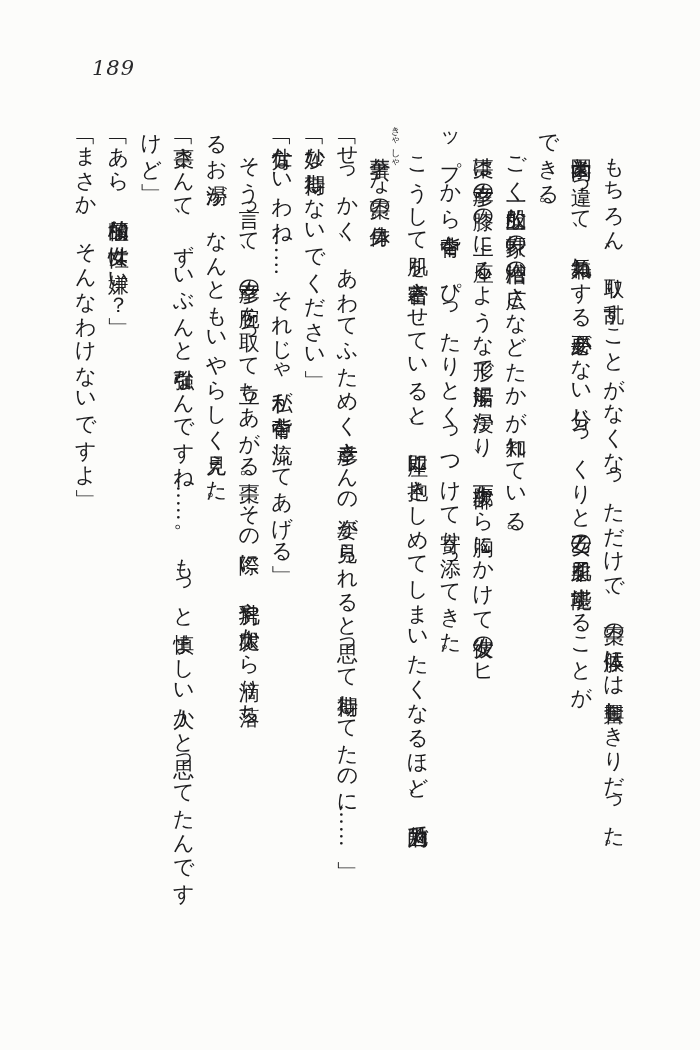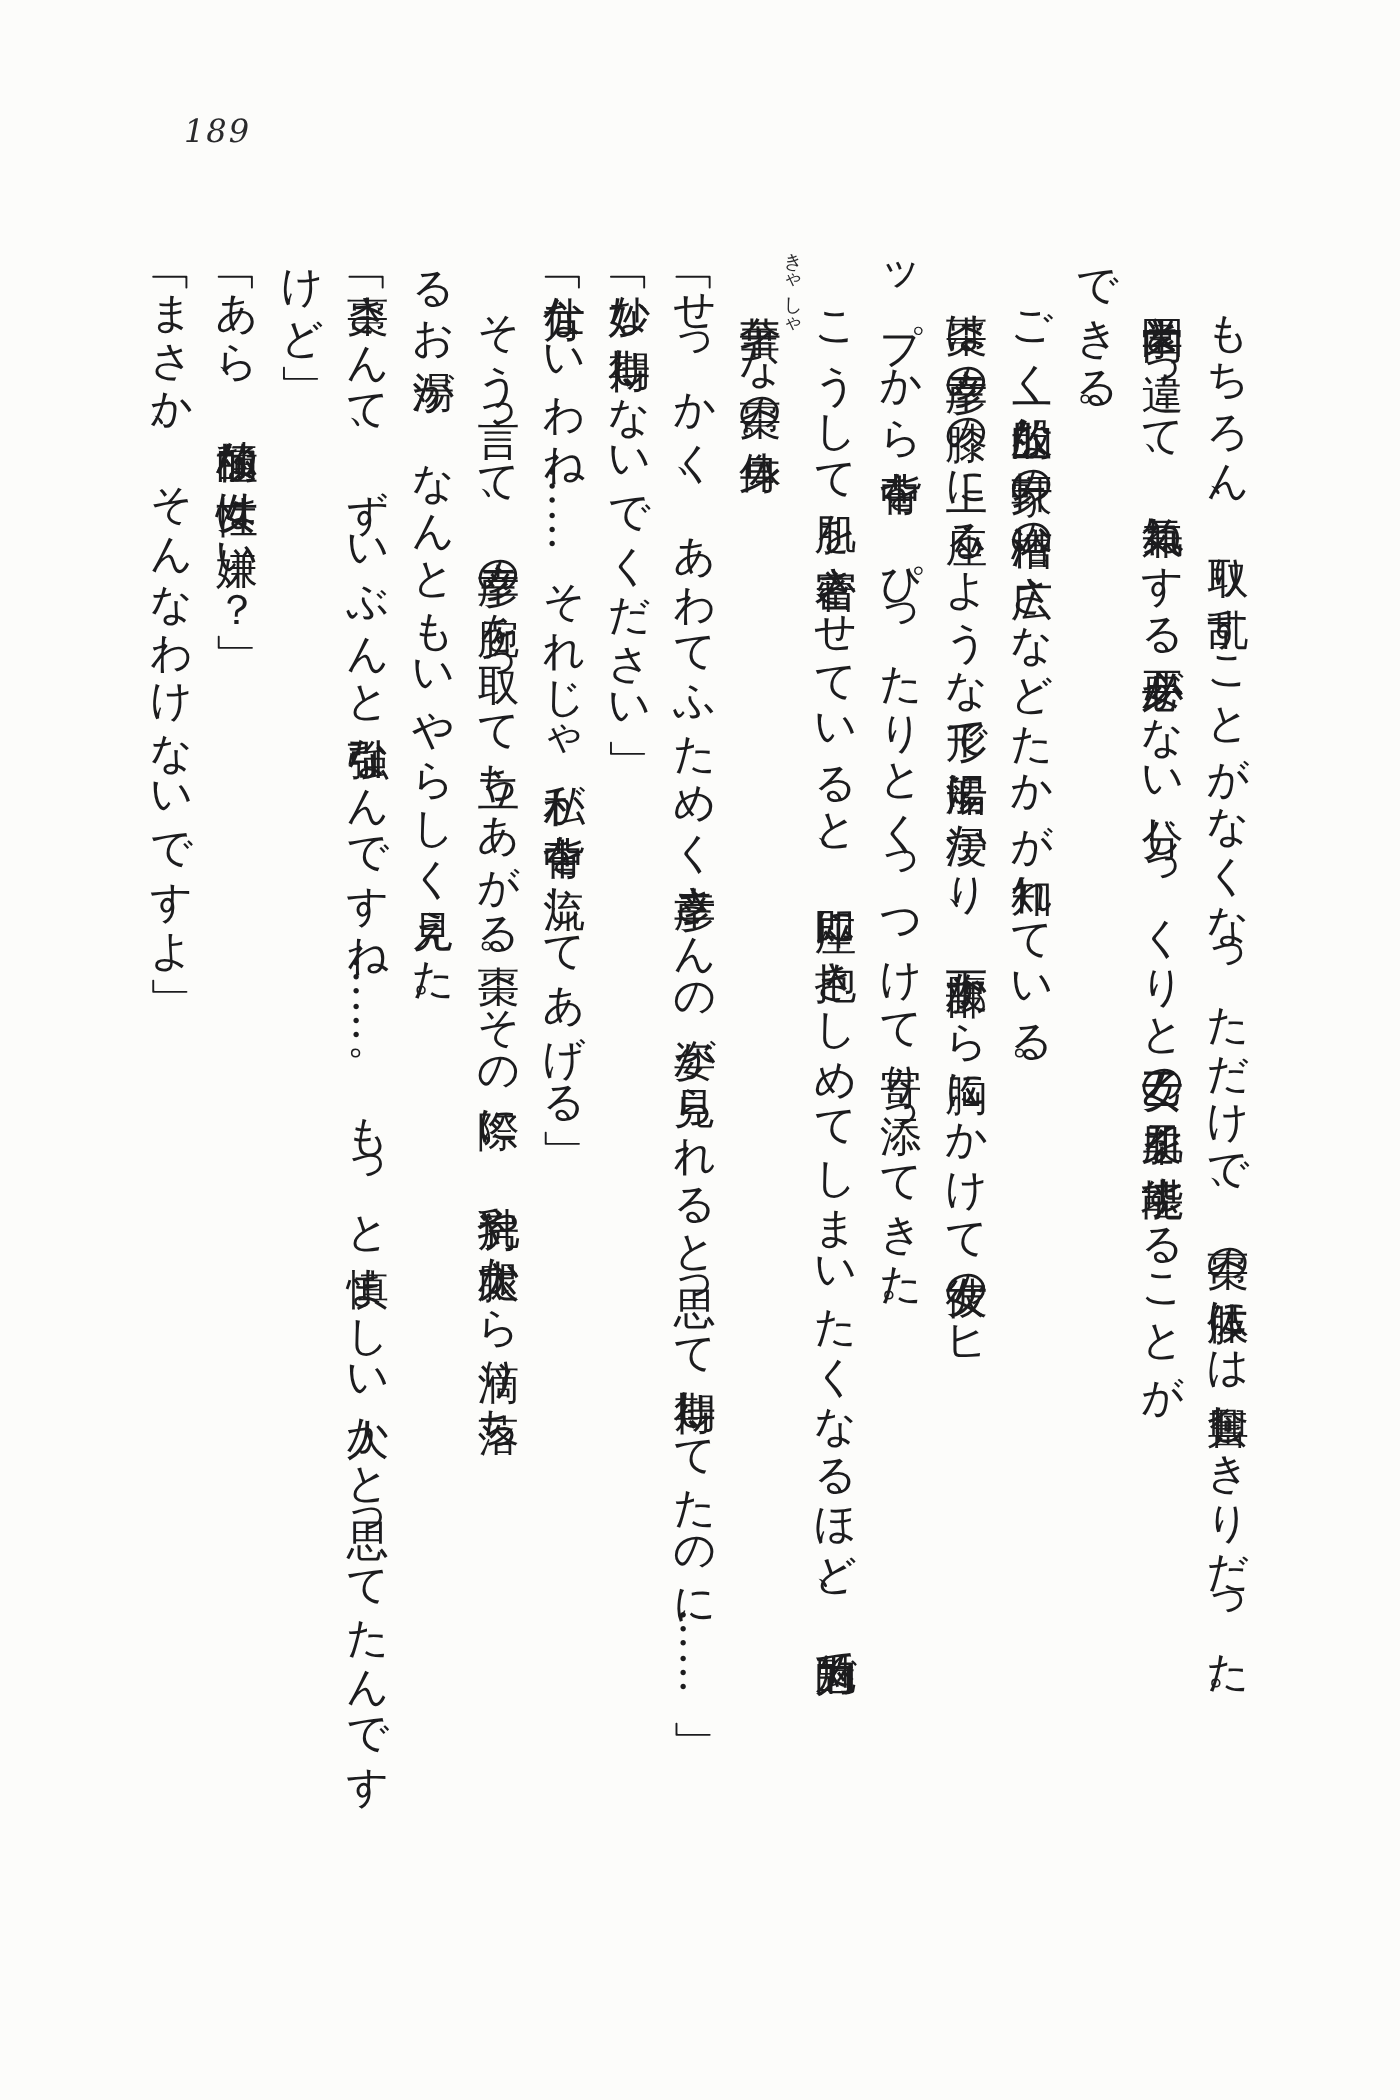--- a/index.html
+++ b/index.html
@@ -20,7 +20,7 @@
     position: absolute;
     top: 56px;
     left: 92px;
-    font-size: 16px;
+    font-size: 21px;
     font-style: italic;
     letter-spacing: 1px;
     color: #2a2a2c;

